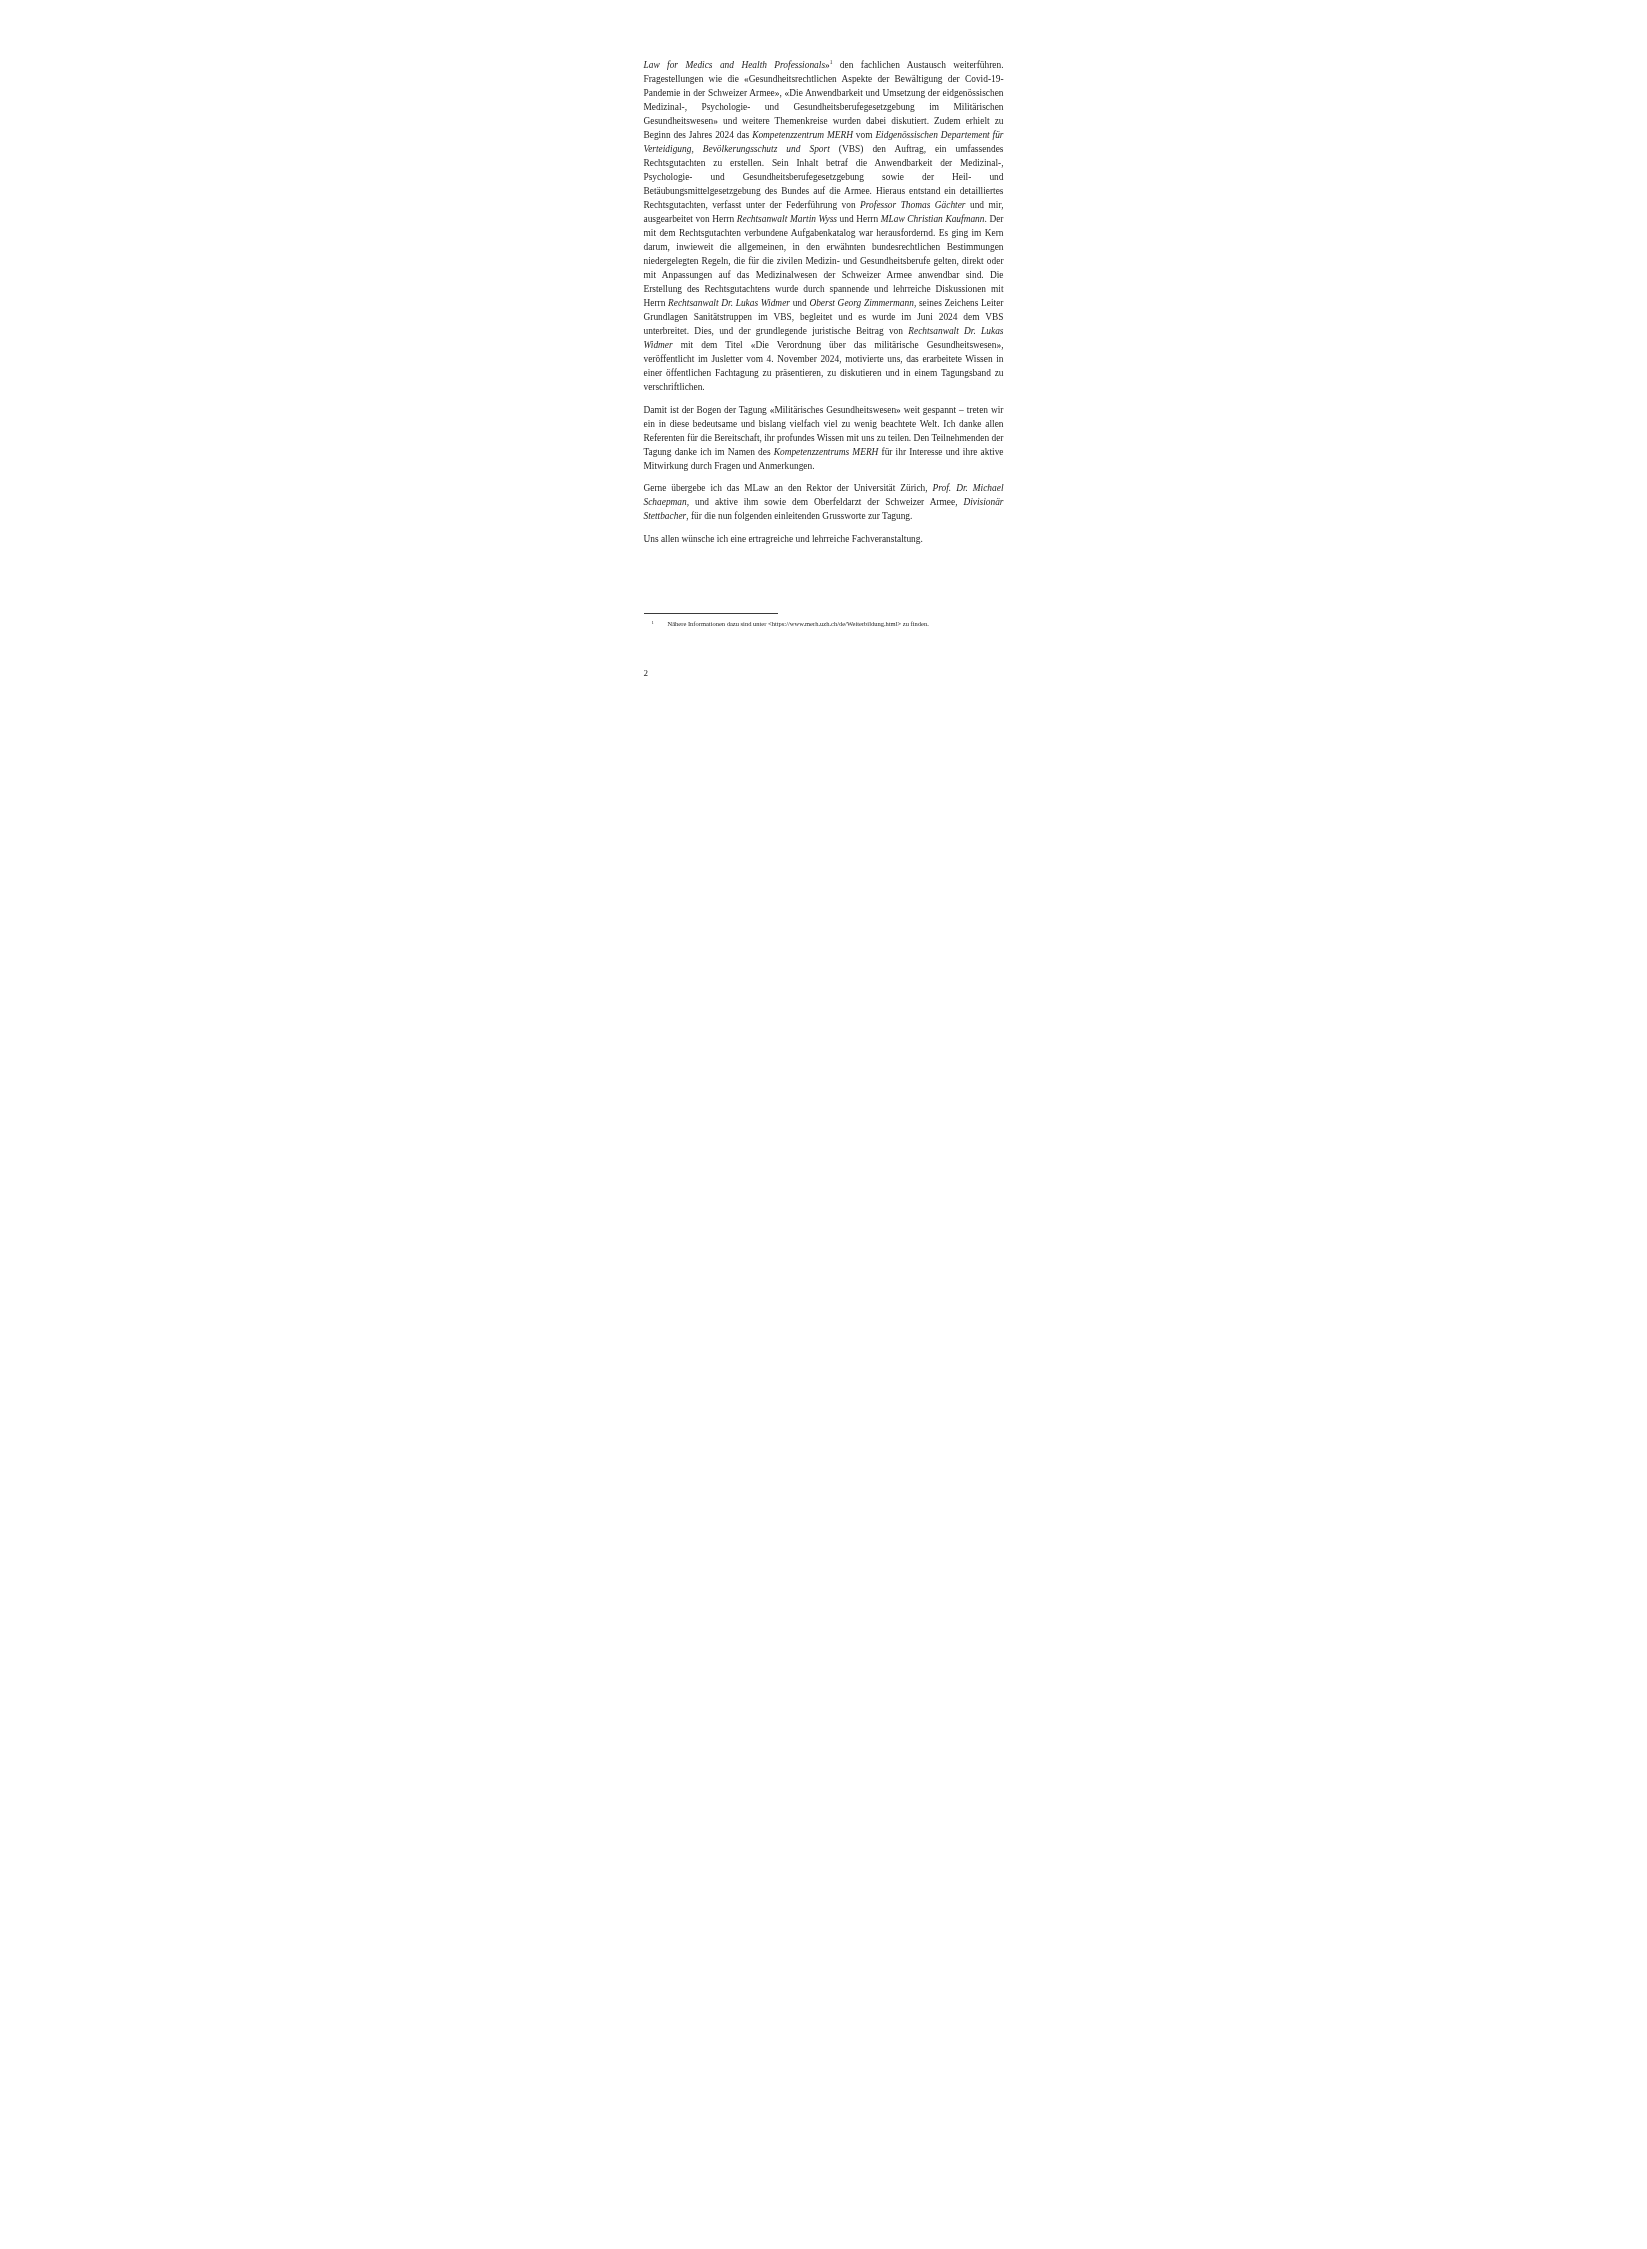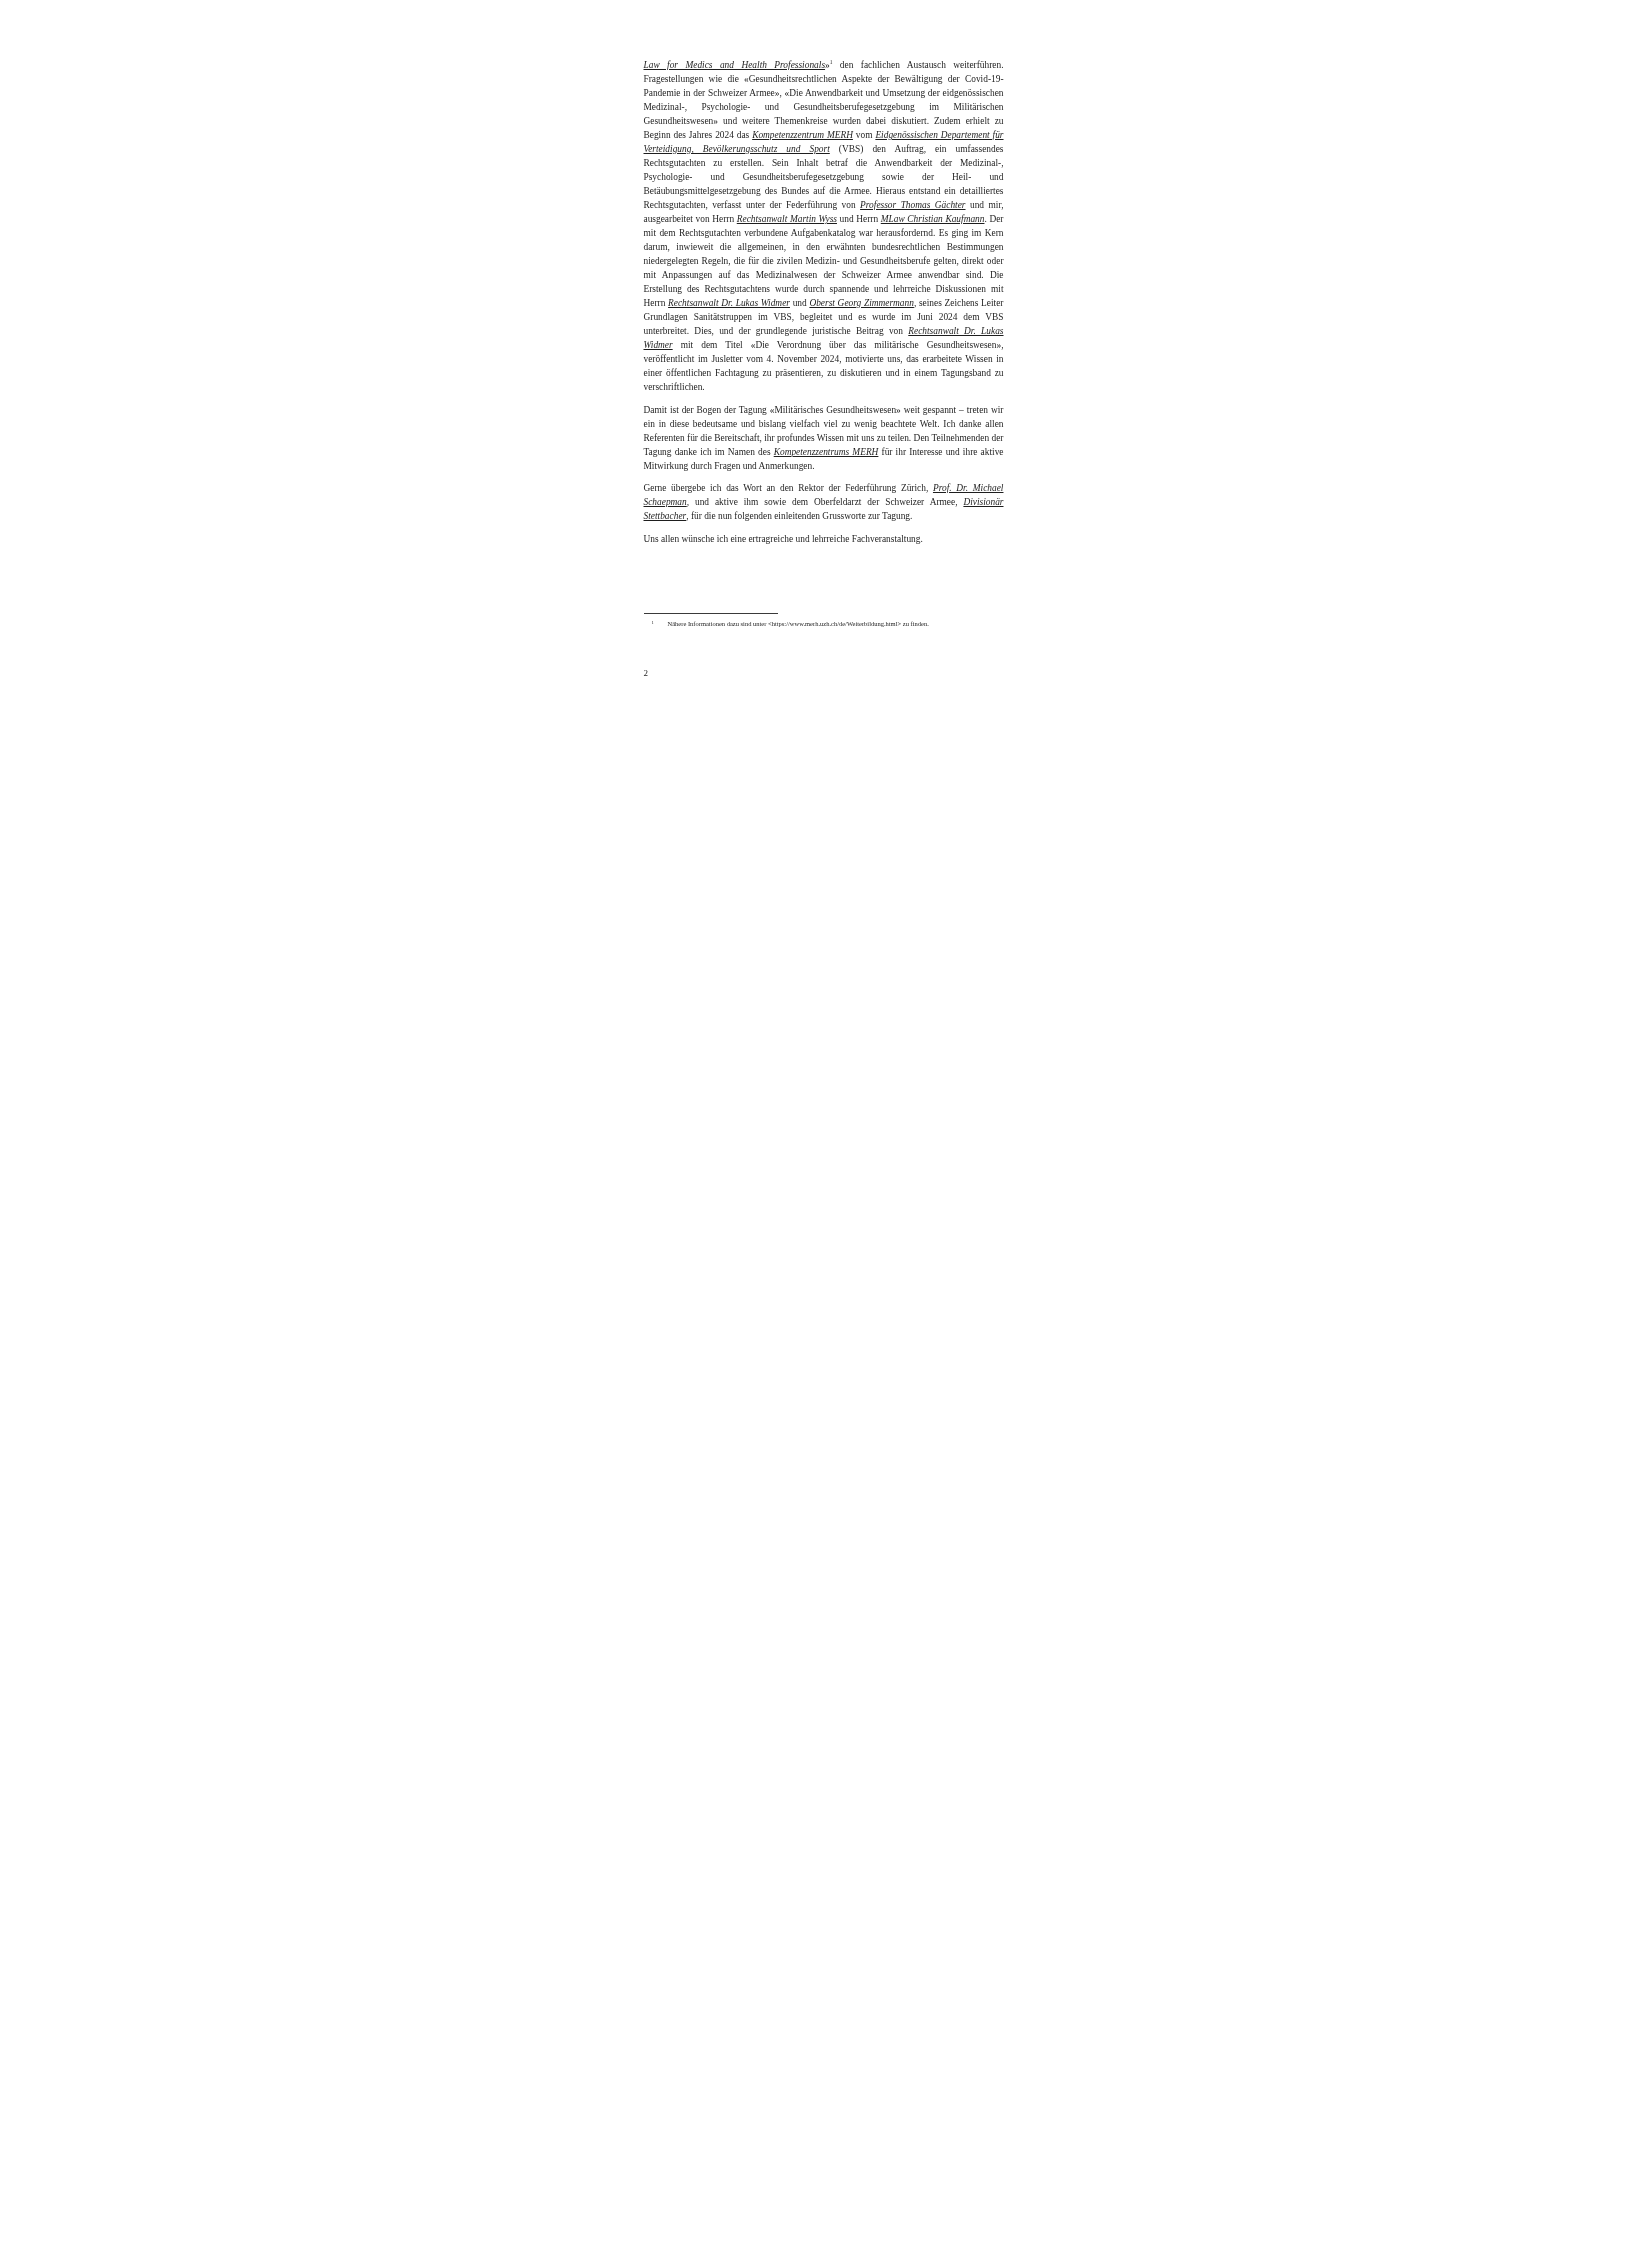--- a/index.html
+++ b/index.html
@@ -32,7 +32,7 @@
     -webkit-hyphens: auto;
   }
   p.para:last-child { margin-bottom: 12px; }
-  .it { font-style: italic; text-decoration: underline; }
+  .it { font-style: italic; }
   sup.fn-ref {
     font-size: 0.58em;
     line-height: 0;

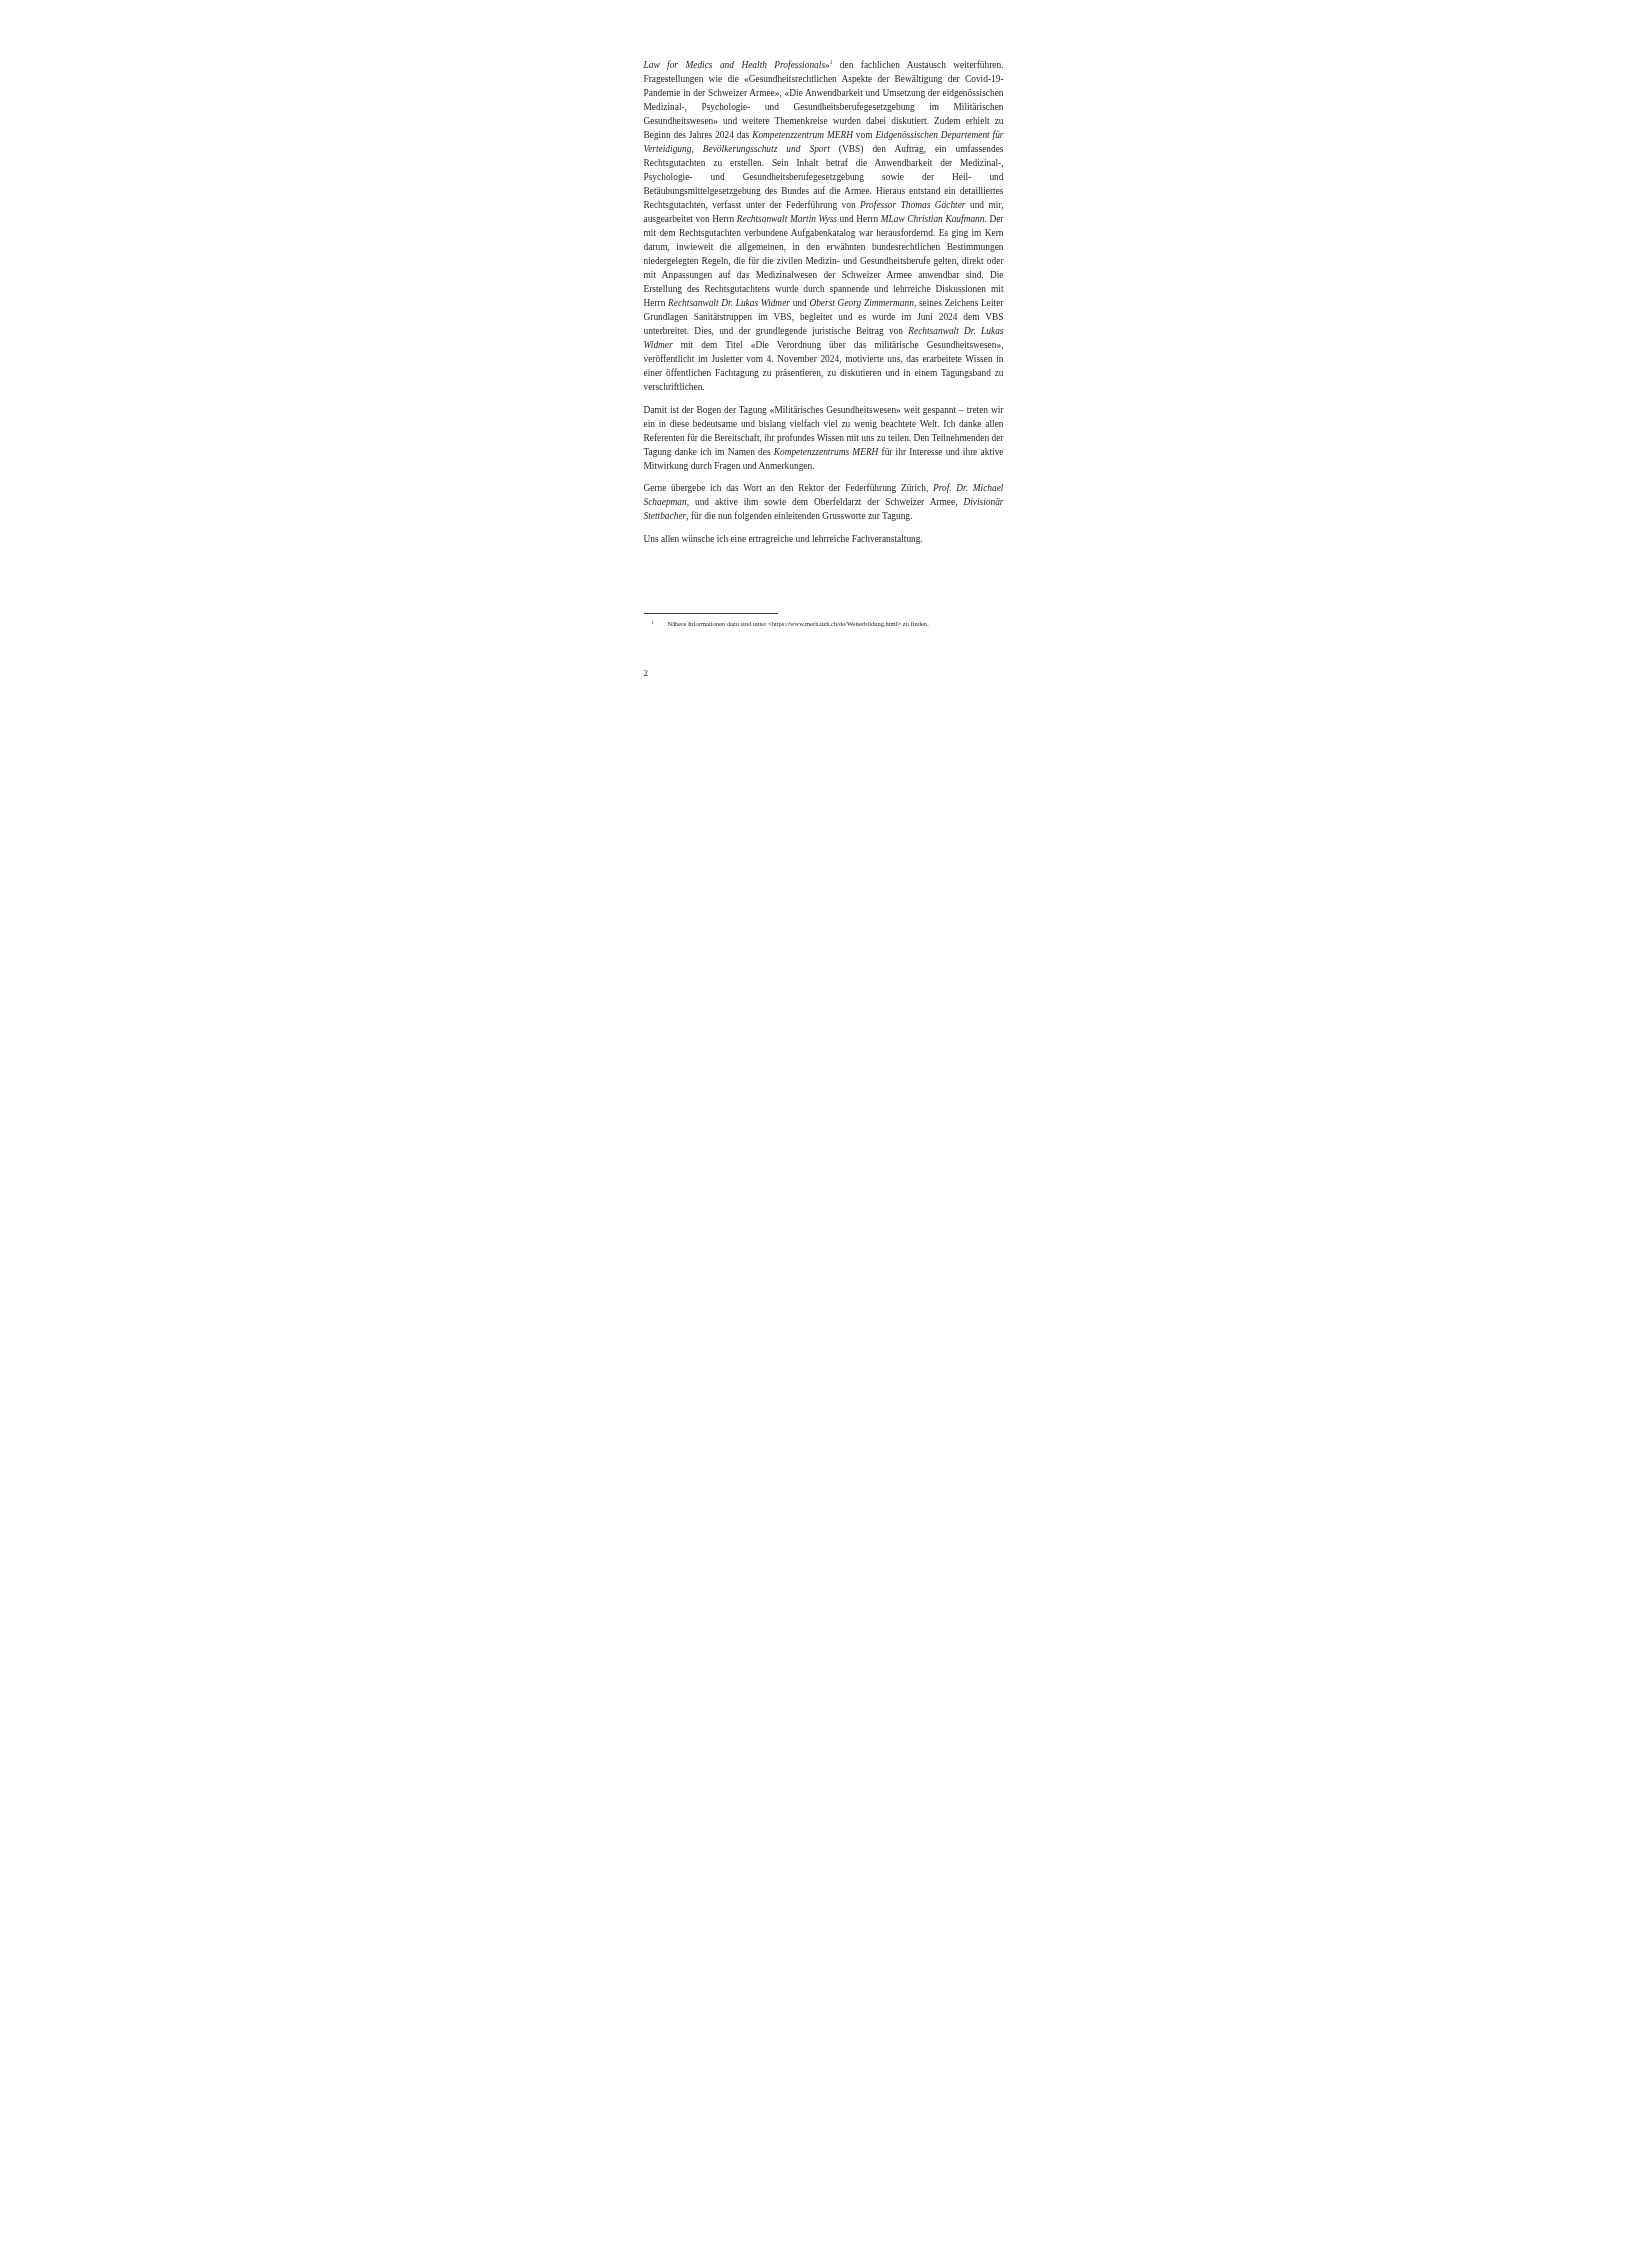--- a/index.html
+++ b/index.html
@@ -85,7 +85,7 @@
 
   <p class="para"><span class="it">Law for Medics and Health Professionals</span><span>»</span><sup class="fn-ref">1</sup><span> den fachlichen Austausch weiterführen. Fragestellungen wie die «Gesundheitsrechtlichen Aspekte der Bewältigung der Covid-19-Pandemie in der Schweizer Armee», «Die Anwendbarkeit und Umsetzung der eidgenössischen Medizinal-, Psychologie- und Gesundheitsberufegesetzgebung im Militärischen Gesundheitswesen» und weitere Themenkreise wurden dabei diskutiert. Zudem erhielt zu Beginn des Jahres 2024 das </span><span class="it">Kompetenzzentrum MERH</span><span> vom </span><span class="it">Eidgenössischen Departement für Verteidigung, Bevölkerungsschutz und Sport</span><span> (VBS) den Auftrag, ein umfassendes Rechtsgutachten zu erstellen. Sein Inhalt betraf die Anwendbarkeit der Medizinal-, Psychologie- und Gesundheitsberufegesetzgebung sowie der Heil- und Betäubungsmittelgesetzgebung des Bundes auf die Armee. Hieraus entstand ein detailliertes Rechtsgutachten, verfasst unter der Federführung von </span><span class="it">Professor Thomas Gächter</span><span> und mir, ausgearbeitet von Herrn </span><span class="it">Rechtsanwalt Martin Wyss</span><span> und Herrn </span><span class="it">MLaw Christian Kaufmann</span><span>. Der mit dem Rechtsgutachten verbundene Aufgabenkatalog war herausfordernd. Es ging im Kern darum, inwieweit die allgemeinen, in den erwähnten bundesrechtlichen Bestimmungen niedergelegten Regeln, die für die zivilen Medizin- und Gesundheitsberufe gelten, direkt oder mit Anpassungen auf das Medizinalwesen der Schweizer Armee anwendbar sind. Die Erstellung des Rechtsgutachtens wurde durch spannende und lehrreiche Diskussionen mit Herrn </span><span class="it">Rechtsanwalt Dr. Lukas Widmer</span><span> und </span><span class="it">Oberst Georg Zimmermann</span><span>, seines Zeichens Leiter Grundlagen Sanitätstruppen im VBS, begleitet und es wurde im Juni 2024 dem VBS unterbreitet. Dies, und der grundlegende juristische Beitrag von </span><span class="it">Rechtsanwalt Dr. Lukas Widmer</span><span> mit dem Titel «Die Verordnung über das militärische Gesundheitswesen», veröffentlicht im Jusletter vom 4. November 2024, motivierte uns, das erarbeitete Wissen in einer öffentlichen Fachtagung zu präsentieren, zu diskutieren und in einem Tagungsband zu verschriftlichen.</span></p>
       <p class="para"><span>Damit ist der Bogen der Tagung «Militärisches Gesundheitswesen» weit gespannt – treten wir ein in diese bedeutsame und bislang vielfach viel zu wenig beachtete Welt. Ich danke allen Referenten für die Bereitschaft, ihr profundes Wissen mit uns zu teilen. Den Teilnehmenden der Tagung danke ich im Namen des </span><span class="it">Kompetenzzentrums MERH</span><span> für ihr Interesse und ihre aktive Mitwirkung durch Fragen und Anmerkungen.</span></p>
-      <p class="para"><span>Gerne übergebe ich das Wort an den Rektor der Federführung Zürich, </span><span class="it">Prof. Dr. Michael Schaepman</span><span>, und aktive ihm sowie dem Oberfeldarzt der Schweizer Armee, </span><span class="it">Divisionär Stettbacher</span><span>, für die nun folgenden einleitenden Grussworte zur Tagung.</span></p>
+      <p class="para"><span>Gerne übergebe ich das MLaw an den Rektor der Universität Zürich, </span><span class="it">Prof. Dr. Michael Schaepman</span><span>, und aktive ihm sowie dem Oberfeldarzt der Schweizer Armee, </span><span class="it">Divisionär Stettbacher</span><span>, für die nun folgenden einleitenden Grussworte zur Tagung.</span></p>
       <p class="para"><span>Uns allen wünsche ich eine ertragreiche und lehrreiche Fachveranstaltung.</span></p>
     </main>
 

